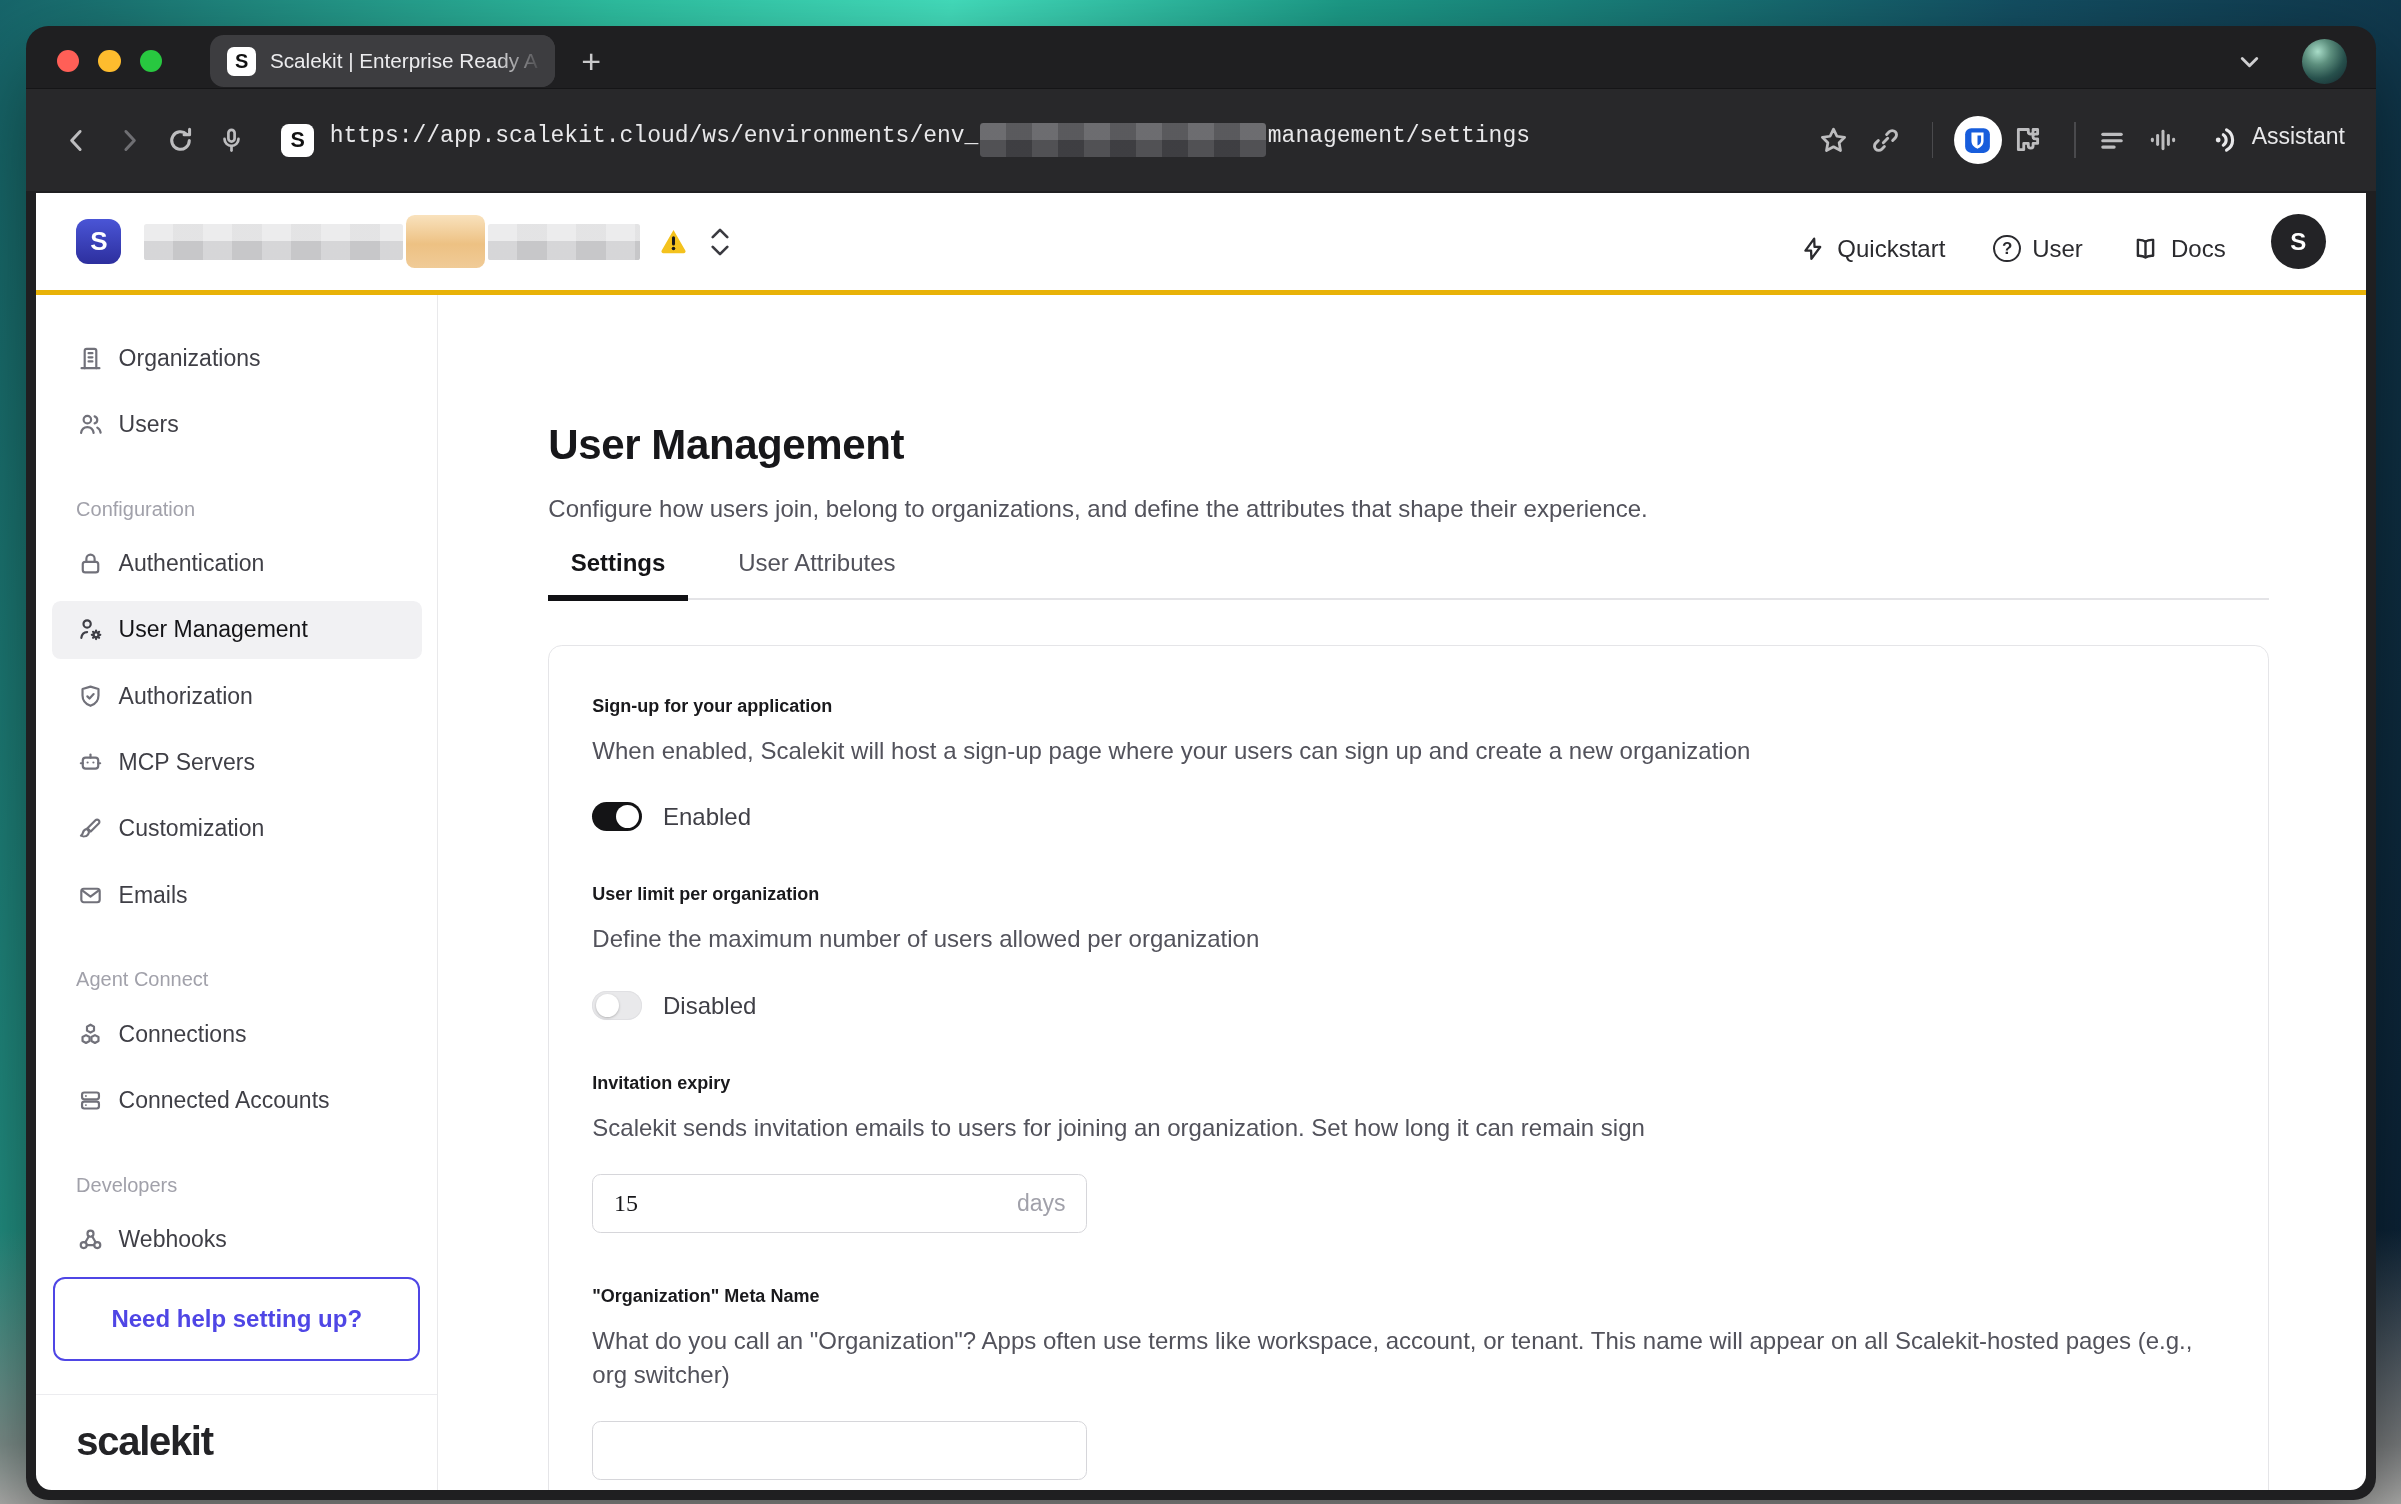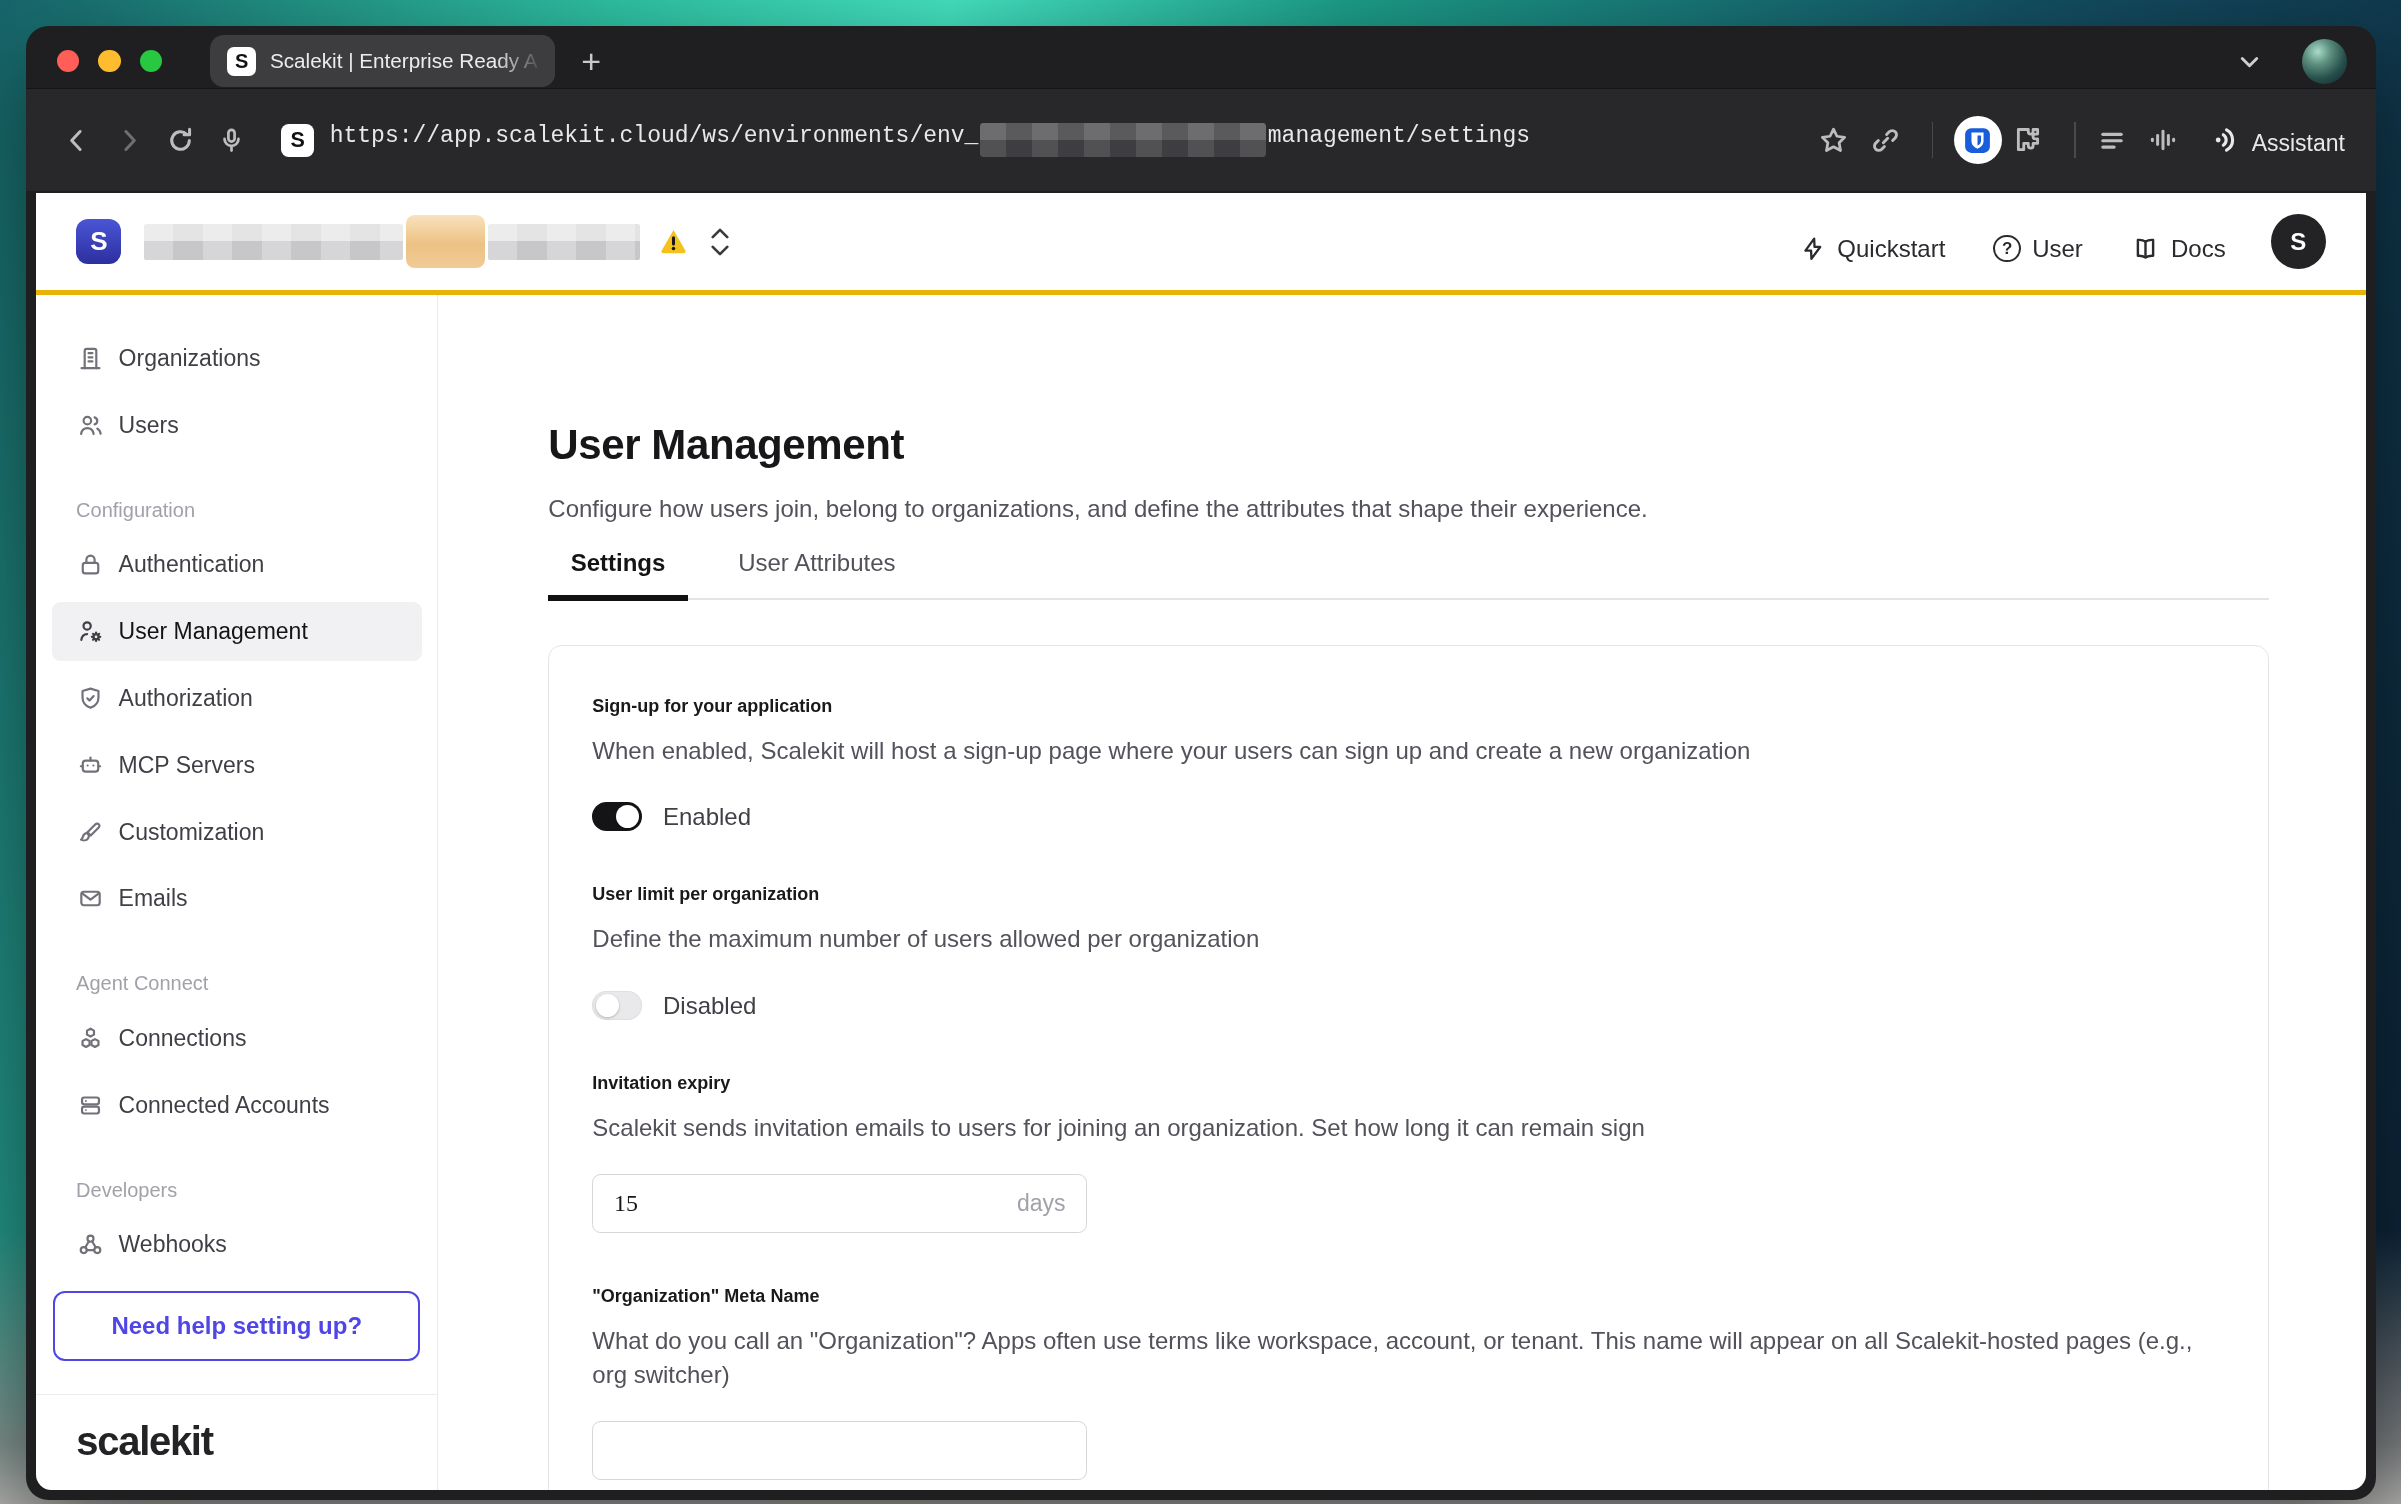--- a/index.html
+++ b/index.html
@@ -57,7 +57,7 @@
   .url-spacer { flex:1; }
   .sep-v { width:1.7px; height:36px; background:#4a4a4d; margin:0 15.5px; }
   .bw-badge { width:48px; height:48px; border-radius:50%; background:#fff; display:flex; align-items:center; justify-content:center; margin:0 5.2px; }
-  .assistant { display:flex; align-items:flex-end; gap:12px; margin-left:12px; }
+  .assistant { display:flex; align-items:flex-start; gap:12px; margin-left:12px; }
   .assistant-label { color:#e8e8ea; font-size:23px; font-weight:500; }
 
   

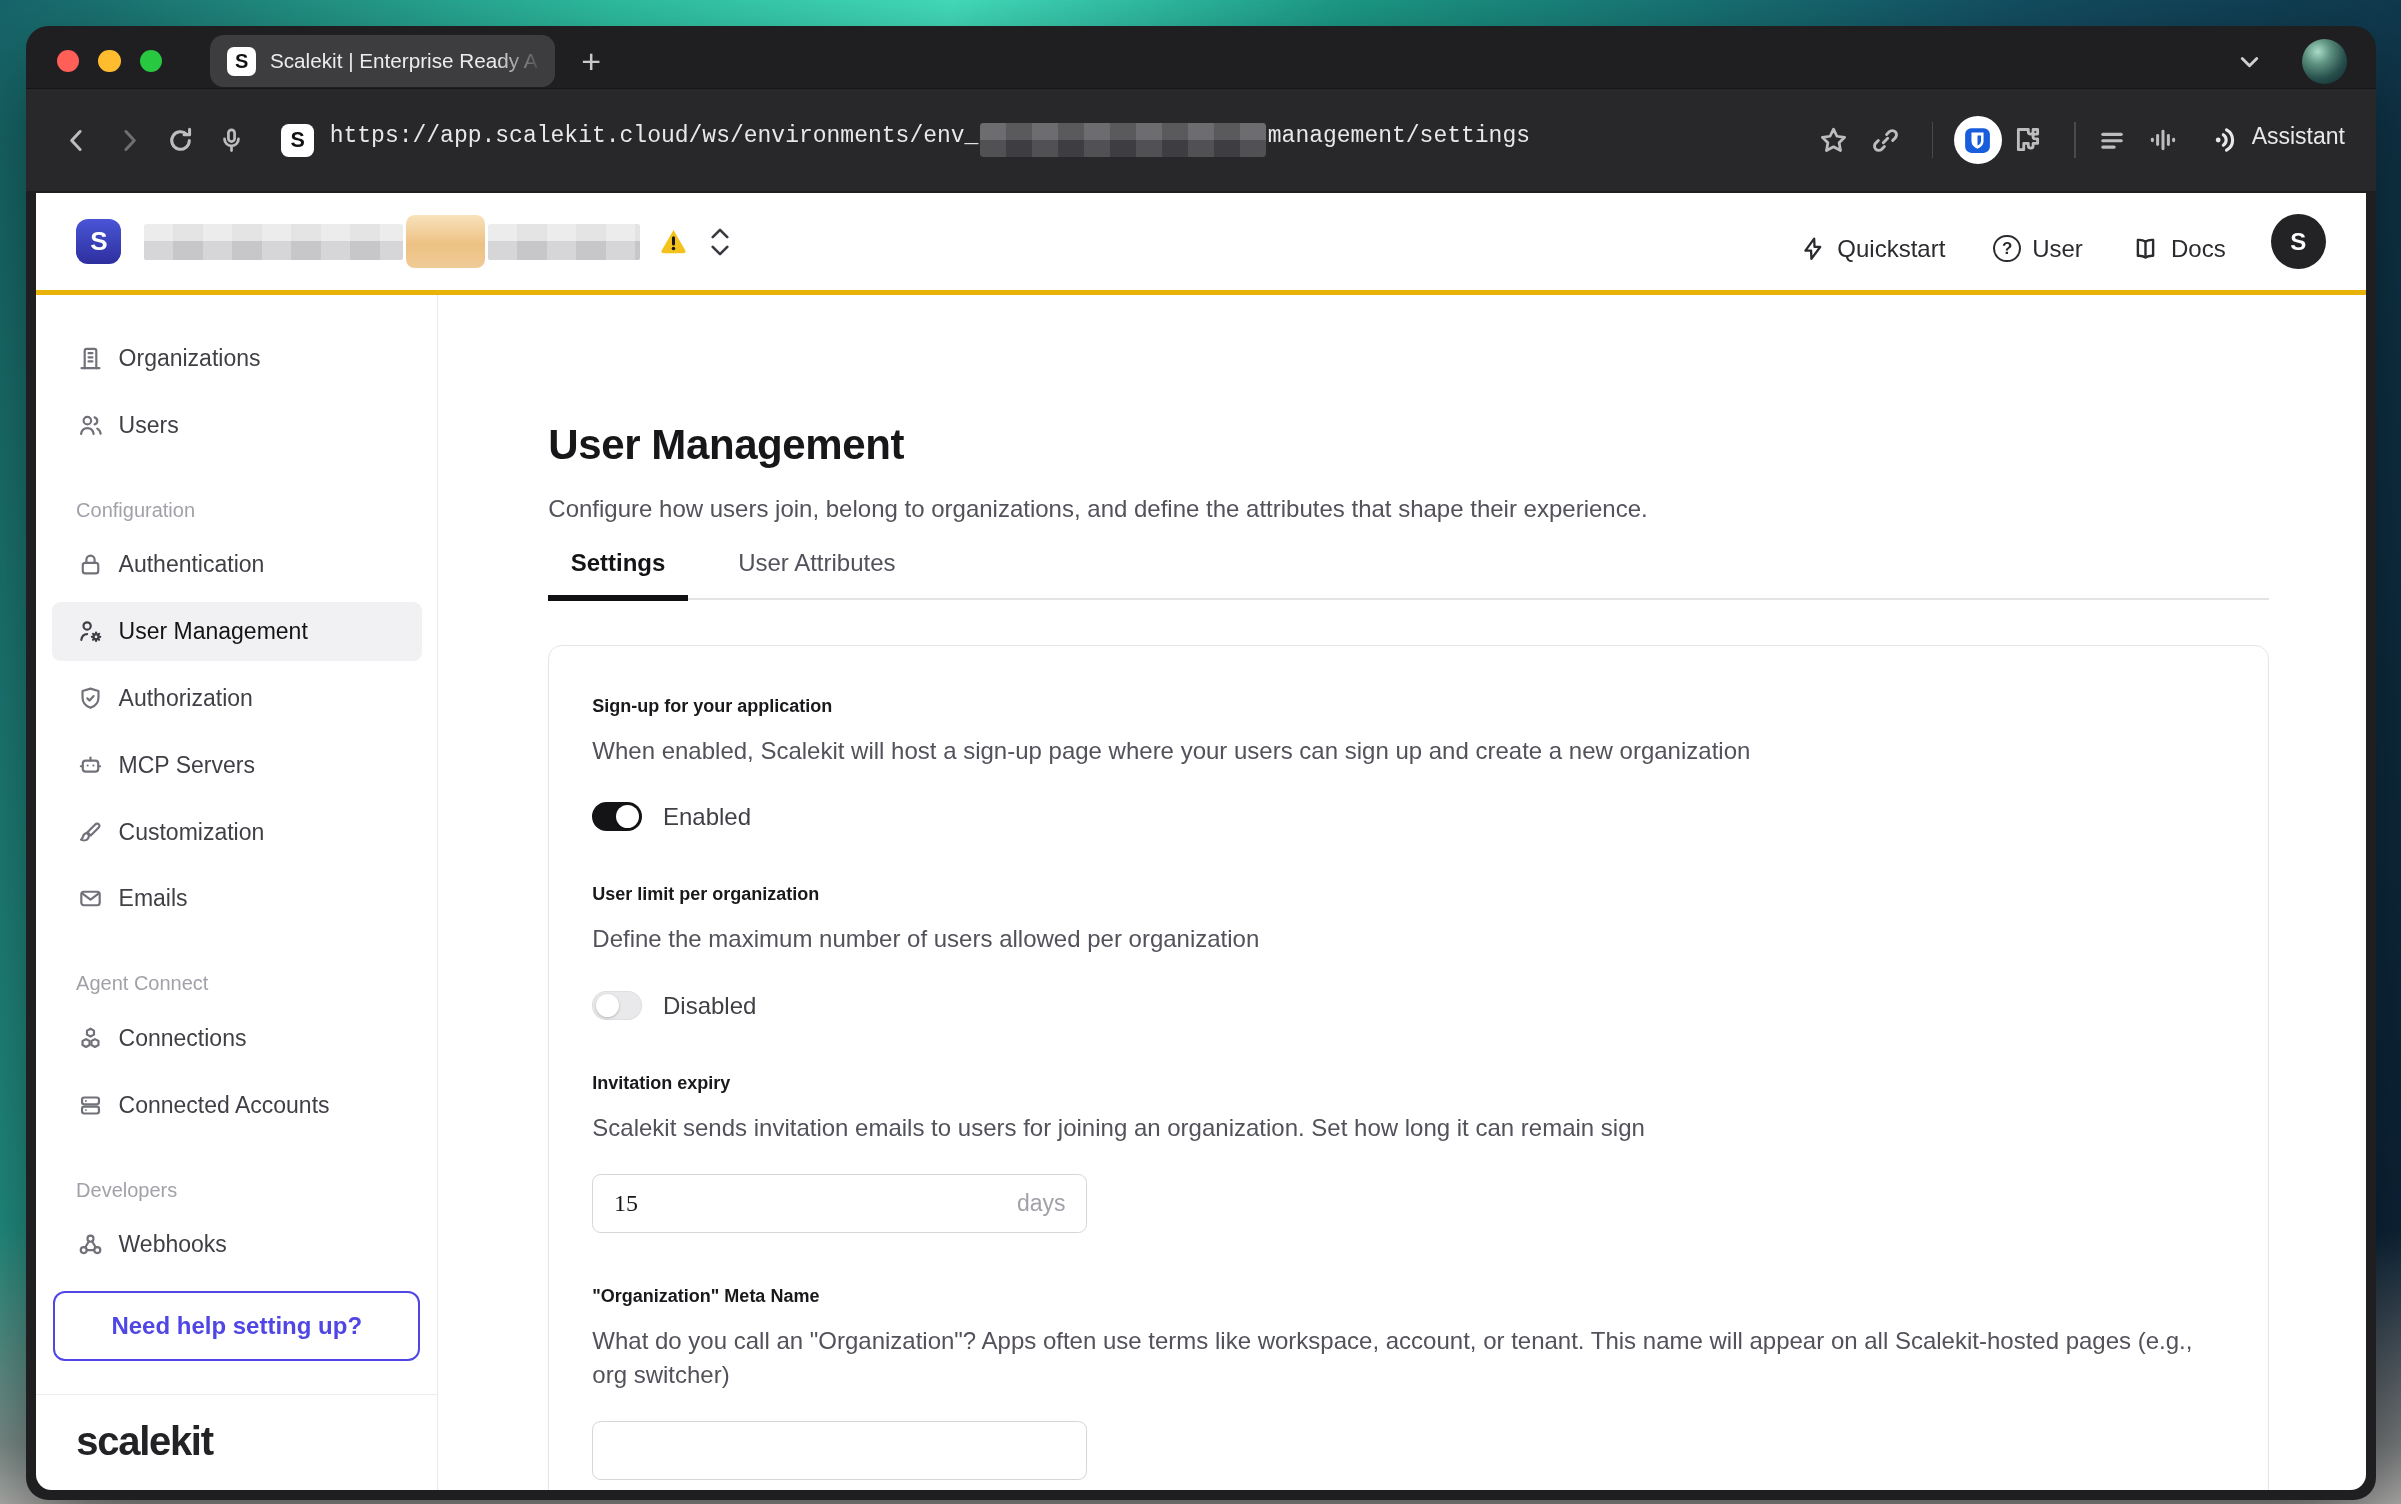--- a/index.html
+++ b/index.html
@@ -100,7 +100,7 @@
   .nav-item.active { background:#f1f1f3; color:#141417; font-weight:500; }
   .group-label { font-size:20px; color:#a1a1aa; margin:36px 0 13.8px 26px; }
   .sb-bottom { margin-top:auto; }
-  .help-btn { display:block; margin:0 3.4px 33px 3.4px; height:70px; width:calc(100% - 6.9px);
+  .help-btn { display:block; margin:0 3.4px 33px 3.4px; height:84px; width:calc(100% - 6.9px);
     border:2.2px solid #4f46e5; border-radius:12px; background:#fff; color:#4f46e5;
     font-size:24px; font-weight:700; font-family:"Liberation Sans",sans-serif; }
   .brand-area { margin:0 -13.8px; border-top:1.7px solid #ececef; padding:24px 0 26px 40px; }

